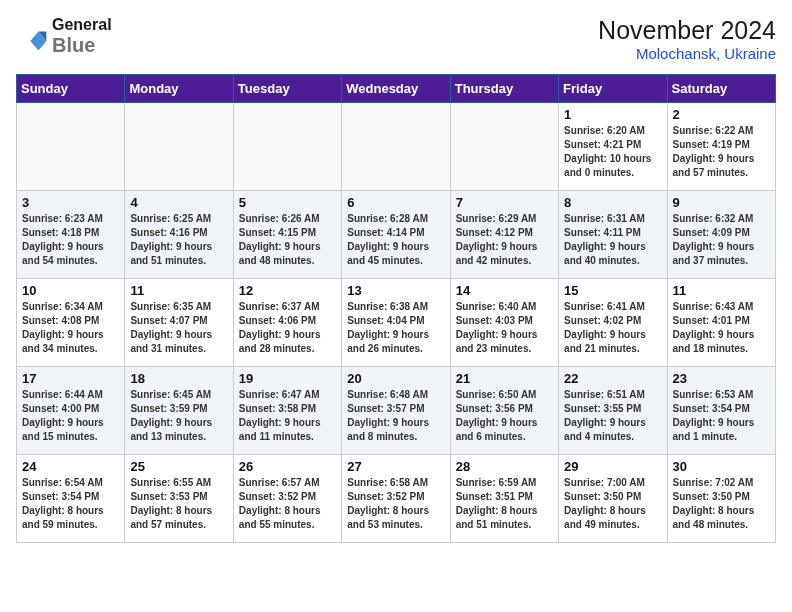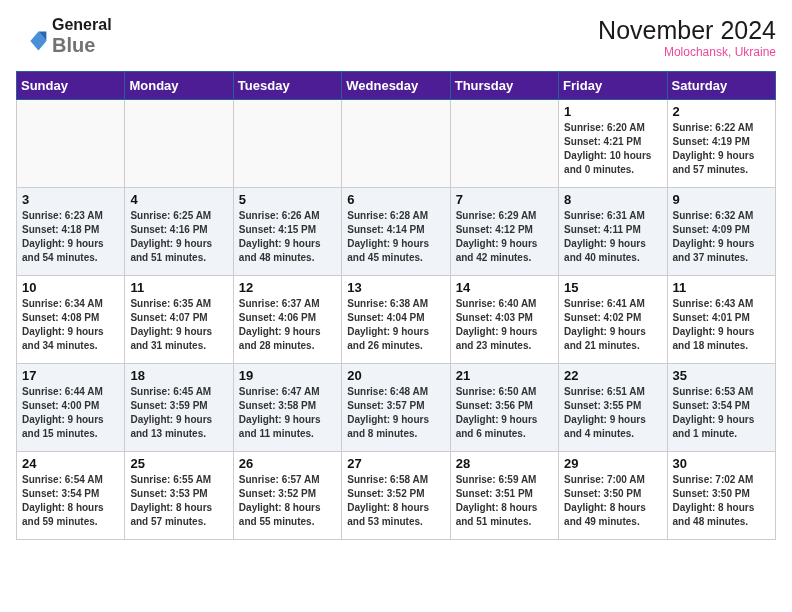--- a/index.html
+++ b/index.html
@@ -34,8 +34,8 @@
       color: #1a1a1a;
     }
     .location {
-      font-size: 12px;
-      color: #ec4899;
+      font-size: 15px;
+      color: #1d4ed8;
       text-align: right;
     }
     .calendar {

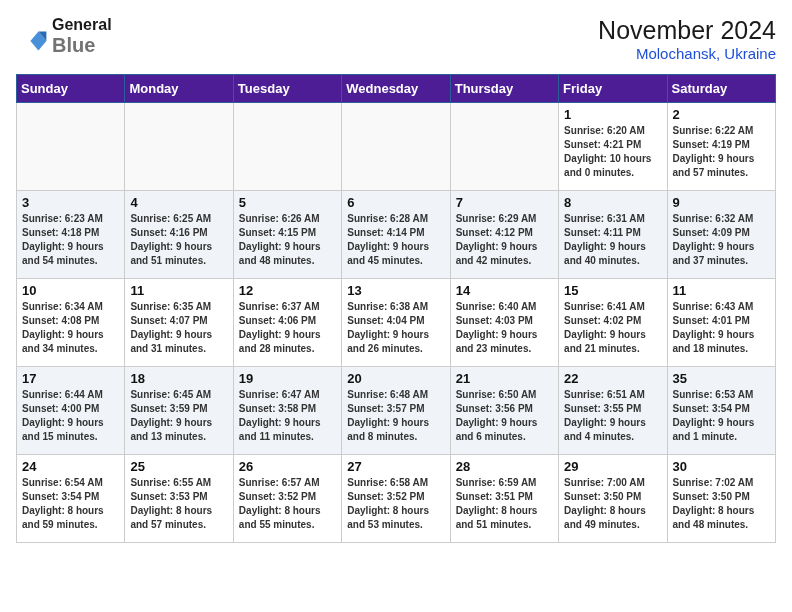--- a/index.html
+++ b/index.html
@@ -215,7 +215,7 @@
           <div class="day-info">Sunrise: 6:51 AM<br>Sunset: 3:55 PM<br>Daylight: 9 hours<br>and 4 minutes.</div>
         </td>
         <td class="shaded">
-          <span class="day-num">35</span>
+          <span class="day-num">23</span>
           <div class="day-info">Sunrise: 6:53 AM<br>Sunset: 3:54 PM<br>Daylight: 9 hours<br>and 1 minute.</div>
         </td>
       </tr>

